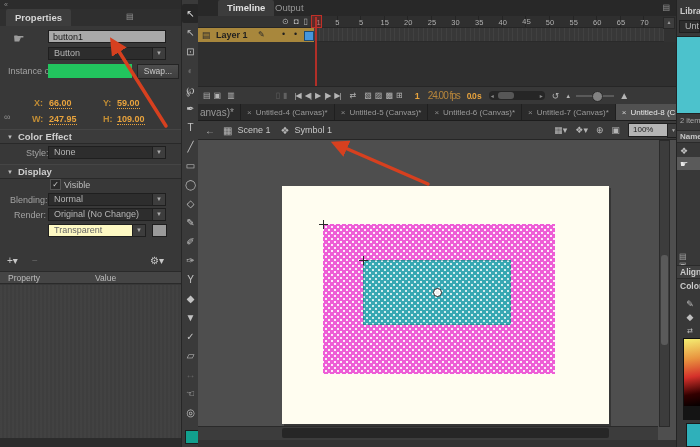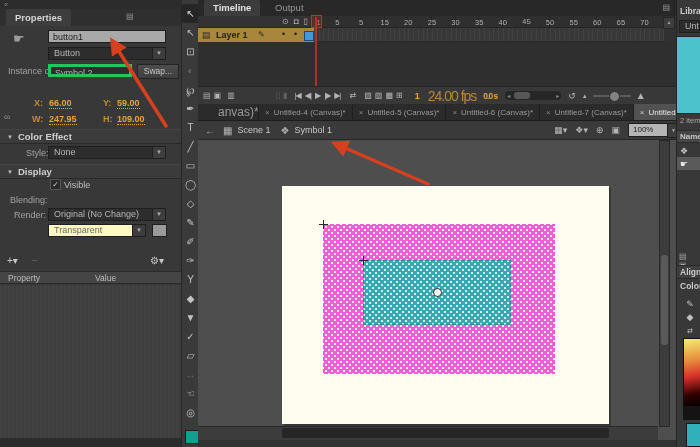--- a/index.html
+++ b/index.html
@@ -269,7 +269,7 @@
 
   <div id="tlpanel" class="dots">
     <div id="tltabs">
-      <div class="tltab active" style="left:6px">Timeline</div>
+      <div class="tltab active" style="left:20px">Timeline</div>
       <div class="tltab inactive" style="left:68px">Output</div>
       <div id="tlmenu">▤</div>
     </div>

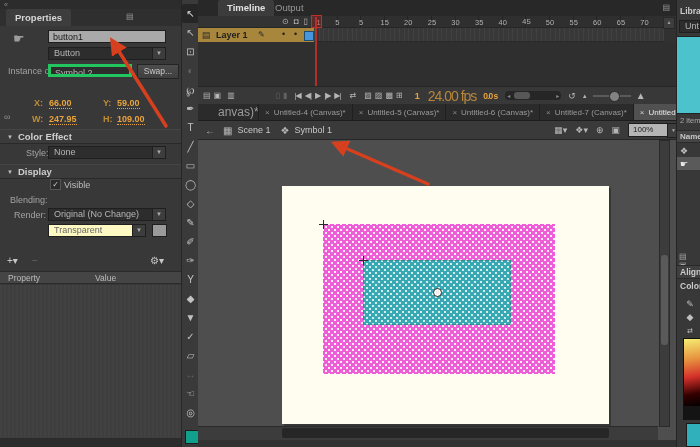--- a/index.html
+++ b/index.html
@@ -32,7 +32,7 @@
   .field{position:absolute;height:13px;box-sizing:border-box;font-size:9px;line-height:12px;overflow:hidden;white-space:nowrap}
   #f-name{left:48px;top:30px;width:118px;background:#a9a9a9;border:1px solid #1e1e1e;color:#1c1c1c;padding-left:4px}
   #btn-icon{left:13px;top:31px;font-size:13px;color:#9c9c9c}
-  #f-instof{left:48px;top:64px;width:84px;background:#2d2d2d;border:3px solid #22c55e;color:#b5b5b5;padding-left:4px}
+  #f-instof{left:48px;top:64px;width:84px;background:#2d2d2d;border:7px solid #22c55e;color:#b5b5b5;padding-left:4px}
   #b-swap{left:137px;top:64px;width:40px;height:13px;background:linear-gradient(#4d4d4d,#3f3f3f);
       border:1px solid #242424;border-radius:0;color:#c8c8c8;font-size:8.5px;text-align:center;line-height:12px}
   #chain{left:4px;top:112px;font-size:9px;color:#8f8f8f}

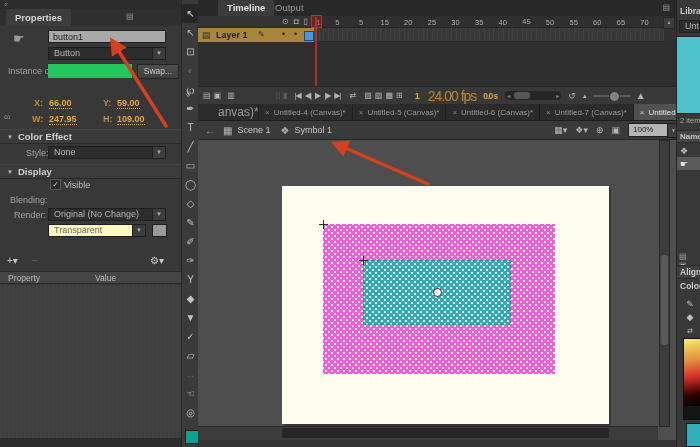--- a/index.html
+++ b/index.html
@@ -88,7 +88,7 @@
   .tctl{font-size:8px;color:#b5b5b5;margin-left:4px;white-space:nowrap;letter-spacing:-1px}
   .tctl.dim{color:#616161}
   #cur-frame{margin-left:13px;color:var(--accent-orange);font-size:9px;font-weight:bold}
-  #fps{margin-left:9px;color:#b8863b;font-size:14px}
+  #fps{margin-left:9px;color:#b8863b;font-size:10px}
   #elapsed{margin-left:7px;color:var(--accent-orange);font-size:8.5px;font-weight:bold}
   #tlscroll{margin-left:8px;width:56px;height:9px;background:#262626;border-radius:4px;position:relative}
   #tlscroll .thumb{position:absolute;left:9px;top:1px;width:16px;height:7px;background:#575757;border-radius:3px}

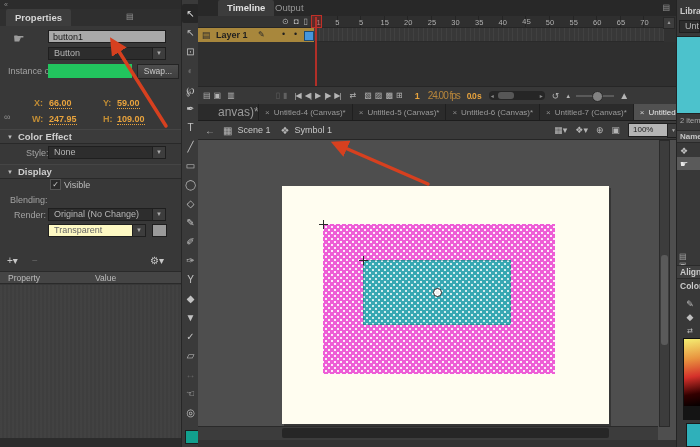--- a/index.html
+++ b/index.html
@@ -105,7 +105,7 @@
   .dtab.active{background:#515151;color:#e8e8e8}
   .dtab.active .dtab-x{color:#d0d0d0}
   #dtab-cut{width:40px;min-width:40px;overflow:hidden;display:flex;align-items:center;border-right:1px solid #1f1f1f;
-      font-size:12px;color:#9a9a9a;padding-left:20px;white-space:nowrap}
+      font-size:10px;color:#9a9a9a;padding-left:2px;white-space:nowrap}
   
   #editbar{position:absolute;left:0;top:121px;width:478px;height:19px;background:#3a3a3a;border-bottom:1px solid #262626;
       display:flex;align-items:center;box-sizing:border-box;font-size:9px;color:#c8c8c8}

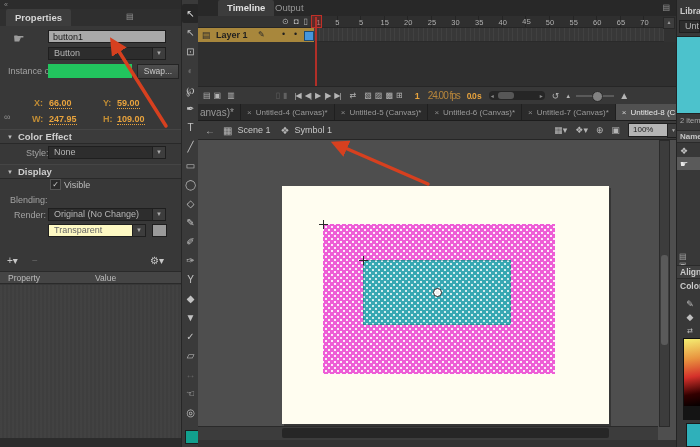--- a/index.html
+++ b/index.html
@@ -213,6 +213,10 @@
   <div class="chk" style="left:50px;top:179px">✓</div>
   <div class="lbl" style="left:64px;top:180px;color:#bdbdbd">Visible</div>
   <div class="lbl" style="left:10px;top:195px">Blending:</div>
+  <div class="dd" style="left:48px;top:193px;width:118px">
+    <span>Normal</span>
+    <span class="arr">▼</span>
+  </div>
   <div class="lbl" style="left:14px;top:210px">Render:</div>
   <div class="dd" style="left:48px;top:208px;width:118px">
     <span>Original (No Change)</span>

